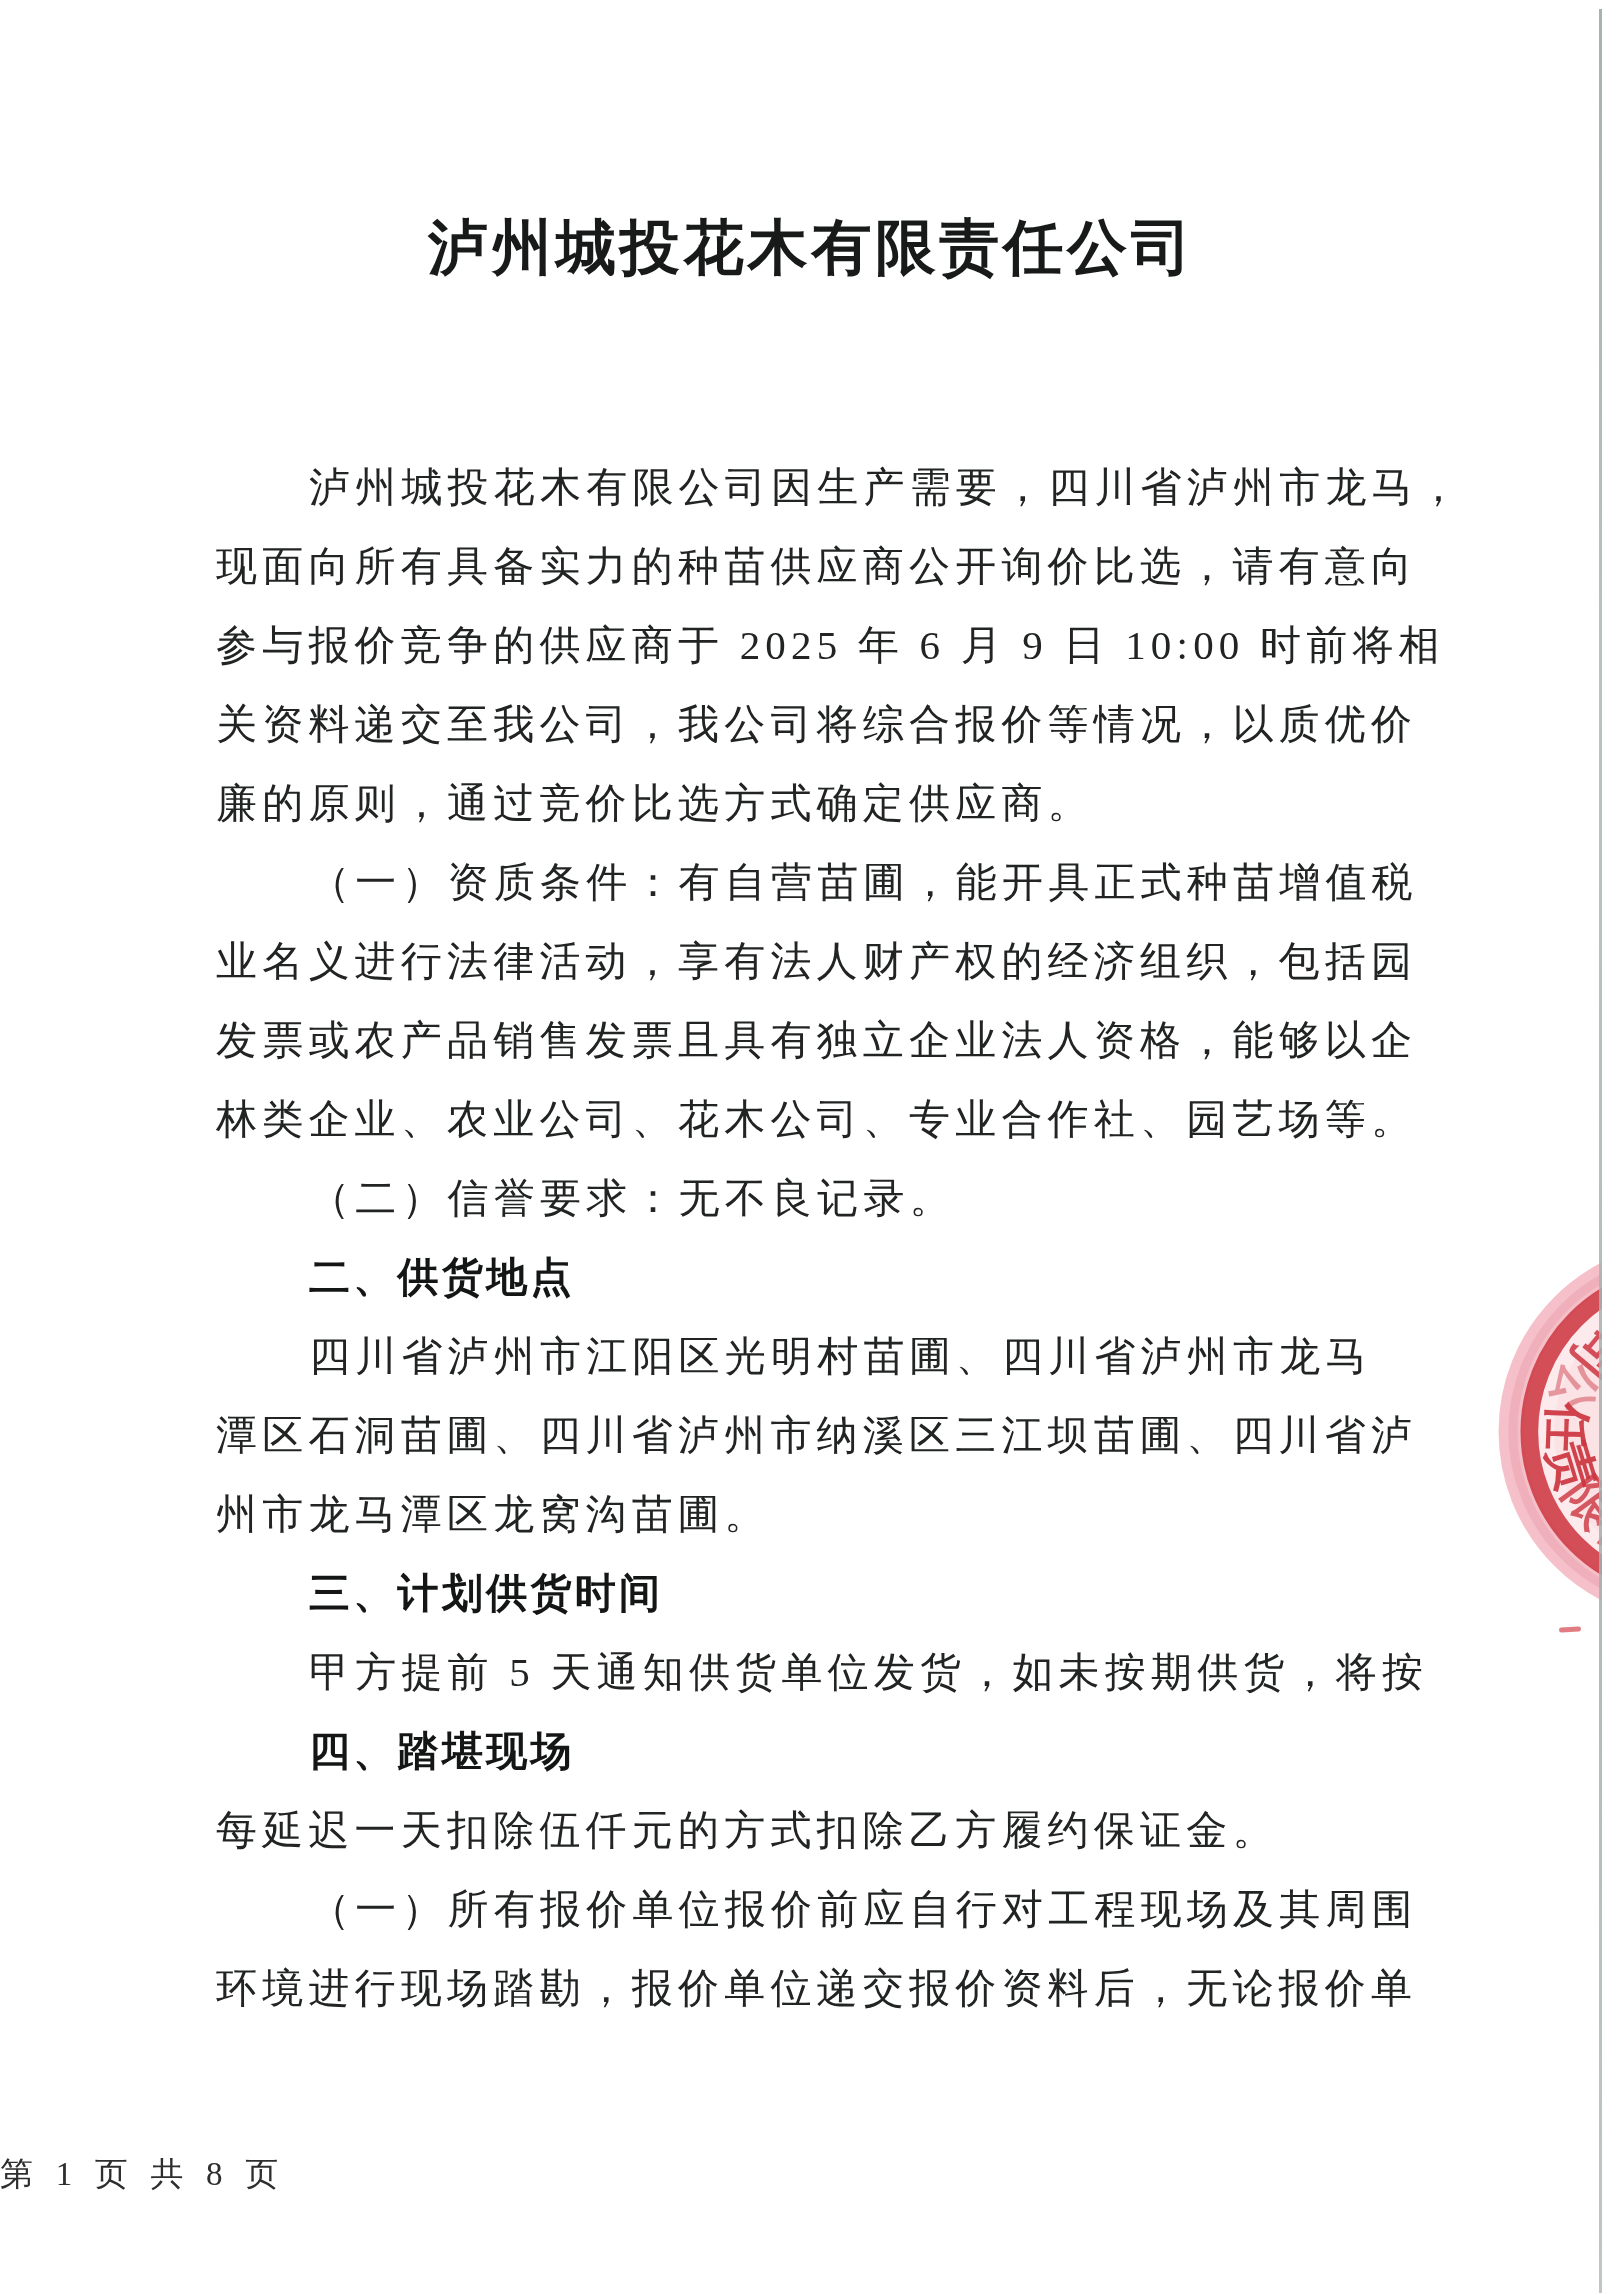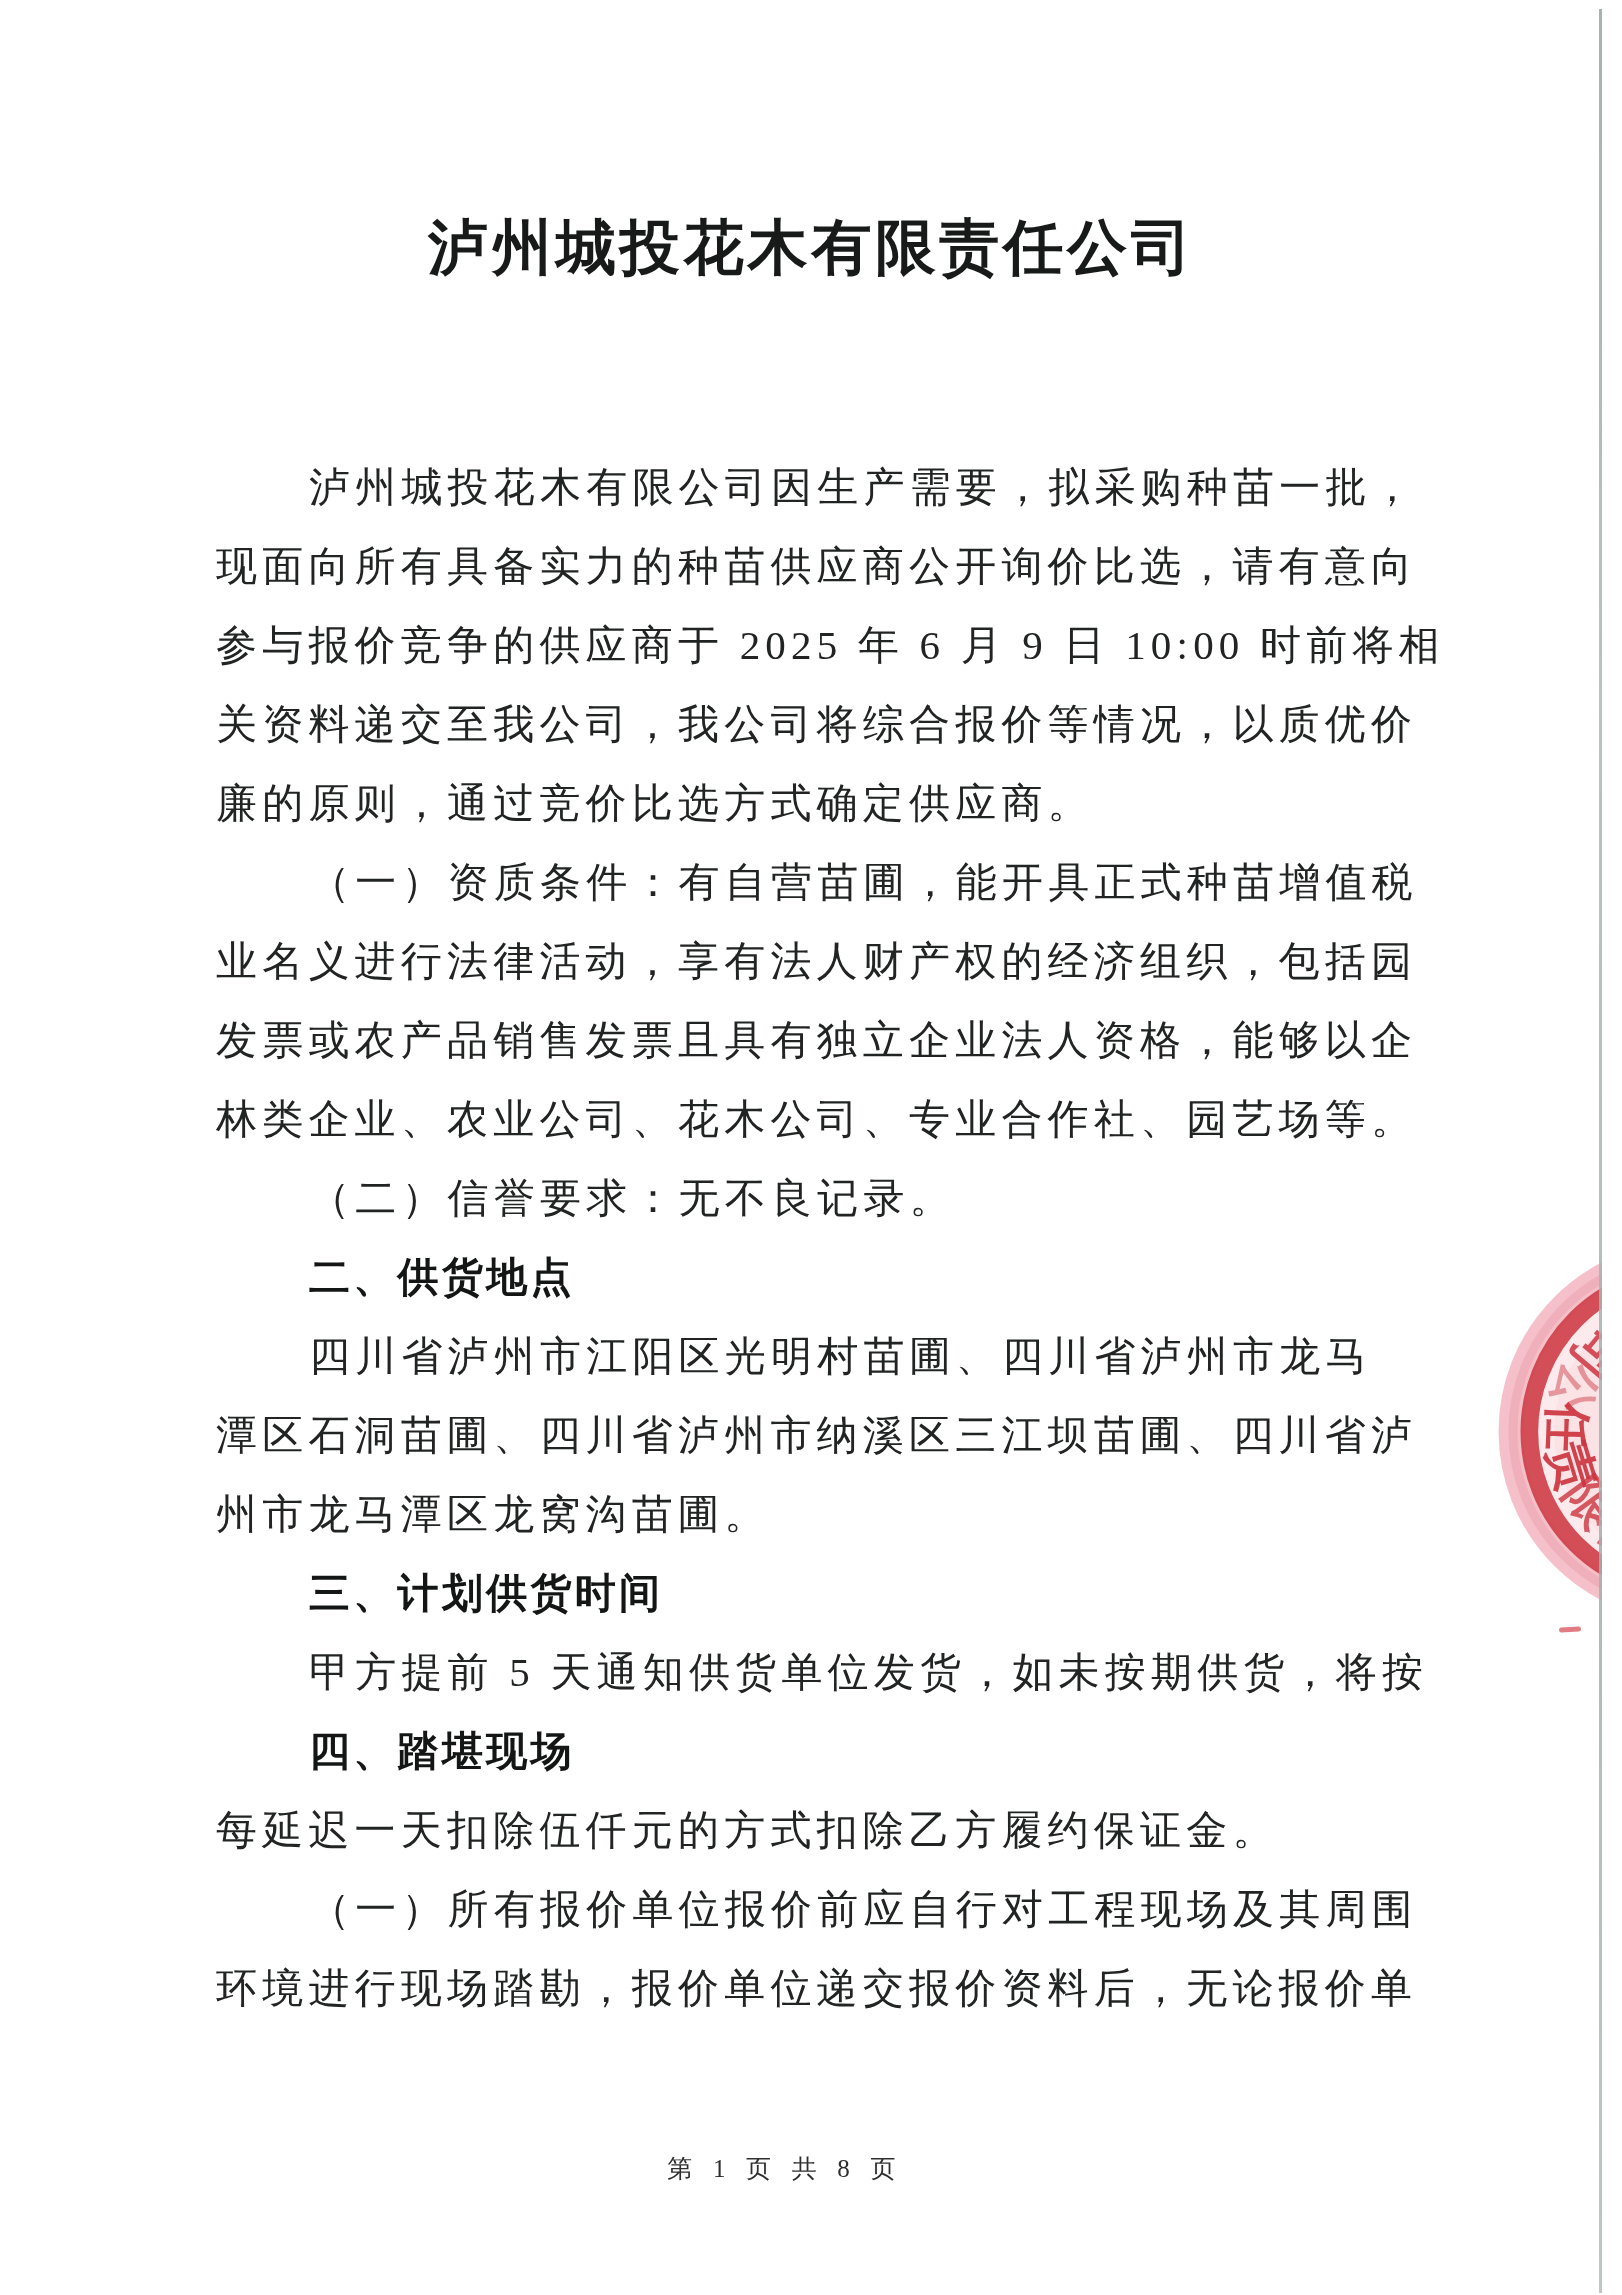--- a/index.html
+++ b/index.html
@@ -94,7 +94,7 @@
   </div>
 
   <div class="content">
-      <div class="line indent">泸州城投花木有限公司因生产需要，拟采购种苗一批，</div>
+      <div class="line indent">泸州城投花木有限公司因生产需要，四川省泸州市龙马，</div>
       <div class="line">现面向所有具备实力的种苗供应商公开询价比选，请有意向</div>
       <div class="line">参与报价竞争的供应商于 2025 年 6 月 9 日 10:00 时前将相</div>
       <div class="line">关资料递交至我公司，我公司将综合报价等情况，以质优价</div>

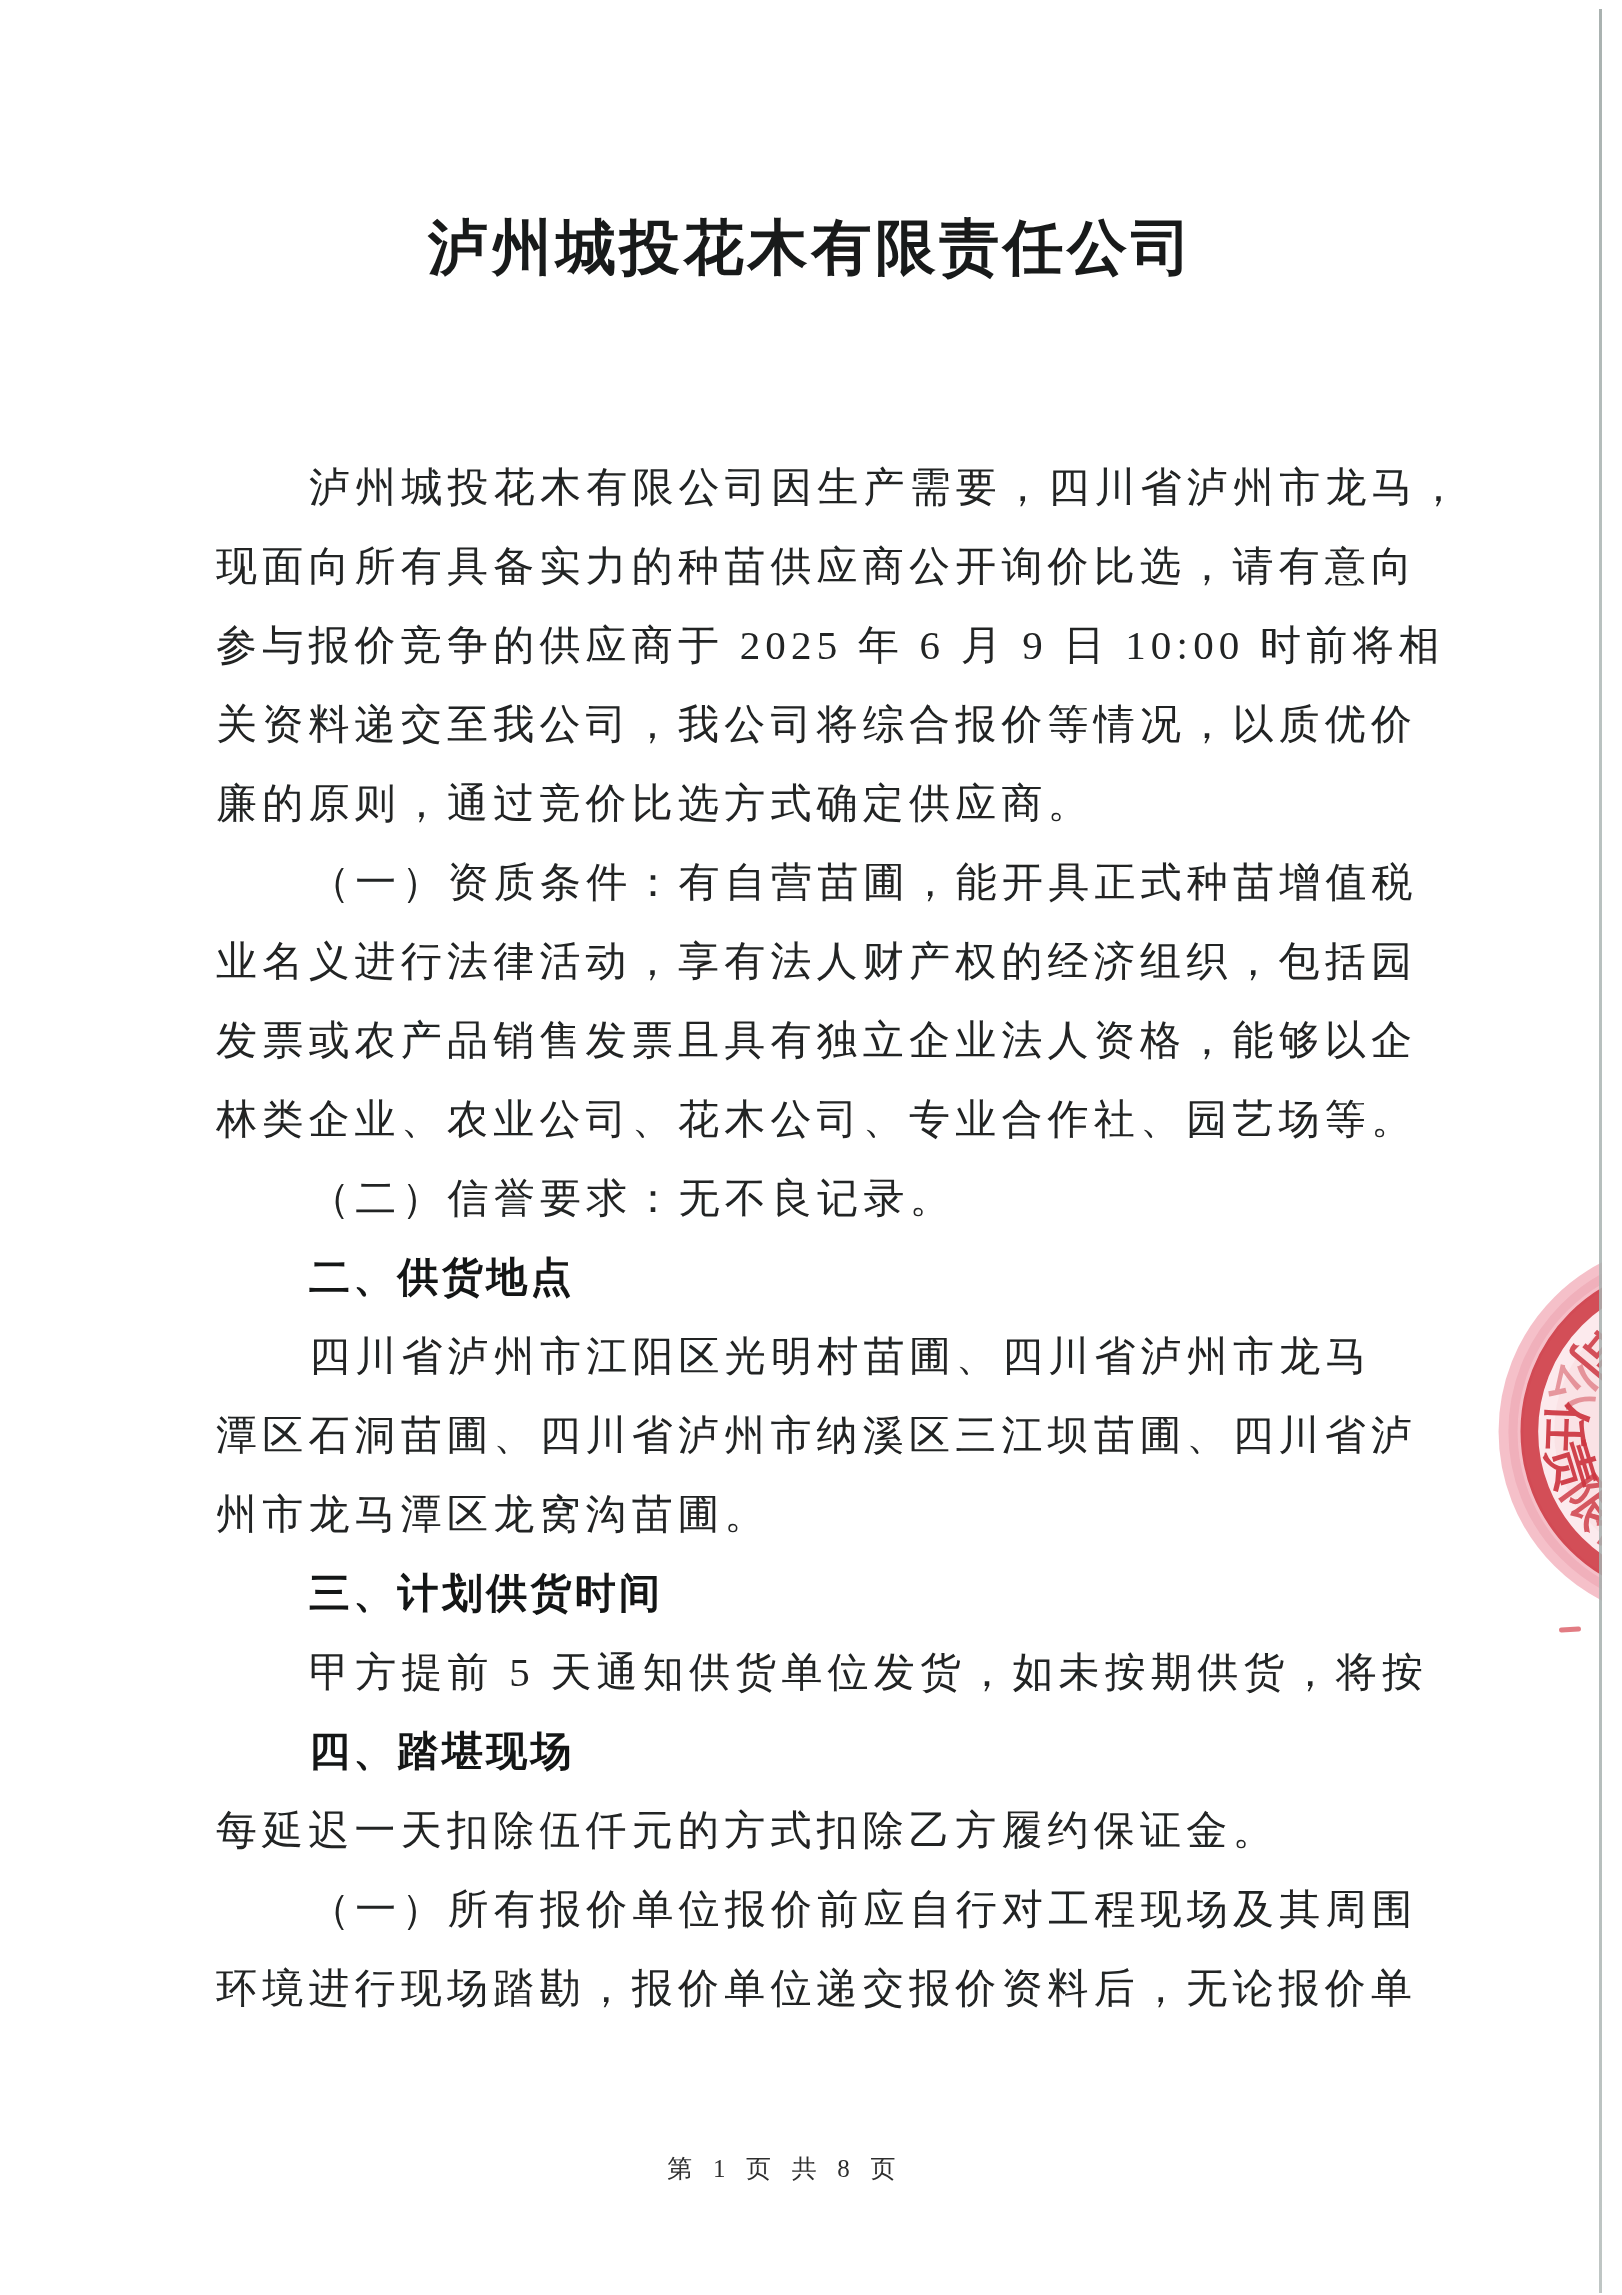--- a/index.html
+++ b/index.html
@@ -51,8 +51,7 @@
   .page-footer {
     position: absolute;
     top: 2152px; left: 0; width: 1570px;
-    text-align: center;
-    font-size: 25px;
+    font-size: 33px;
     letter-spacing: 7.2px;
     color: #2e2e2e;
   }

